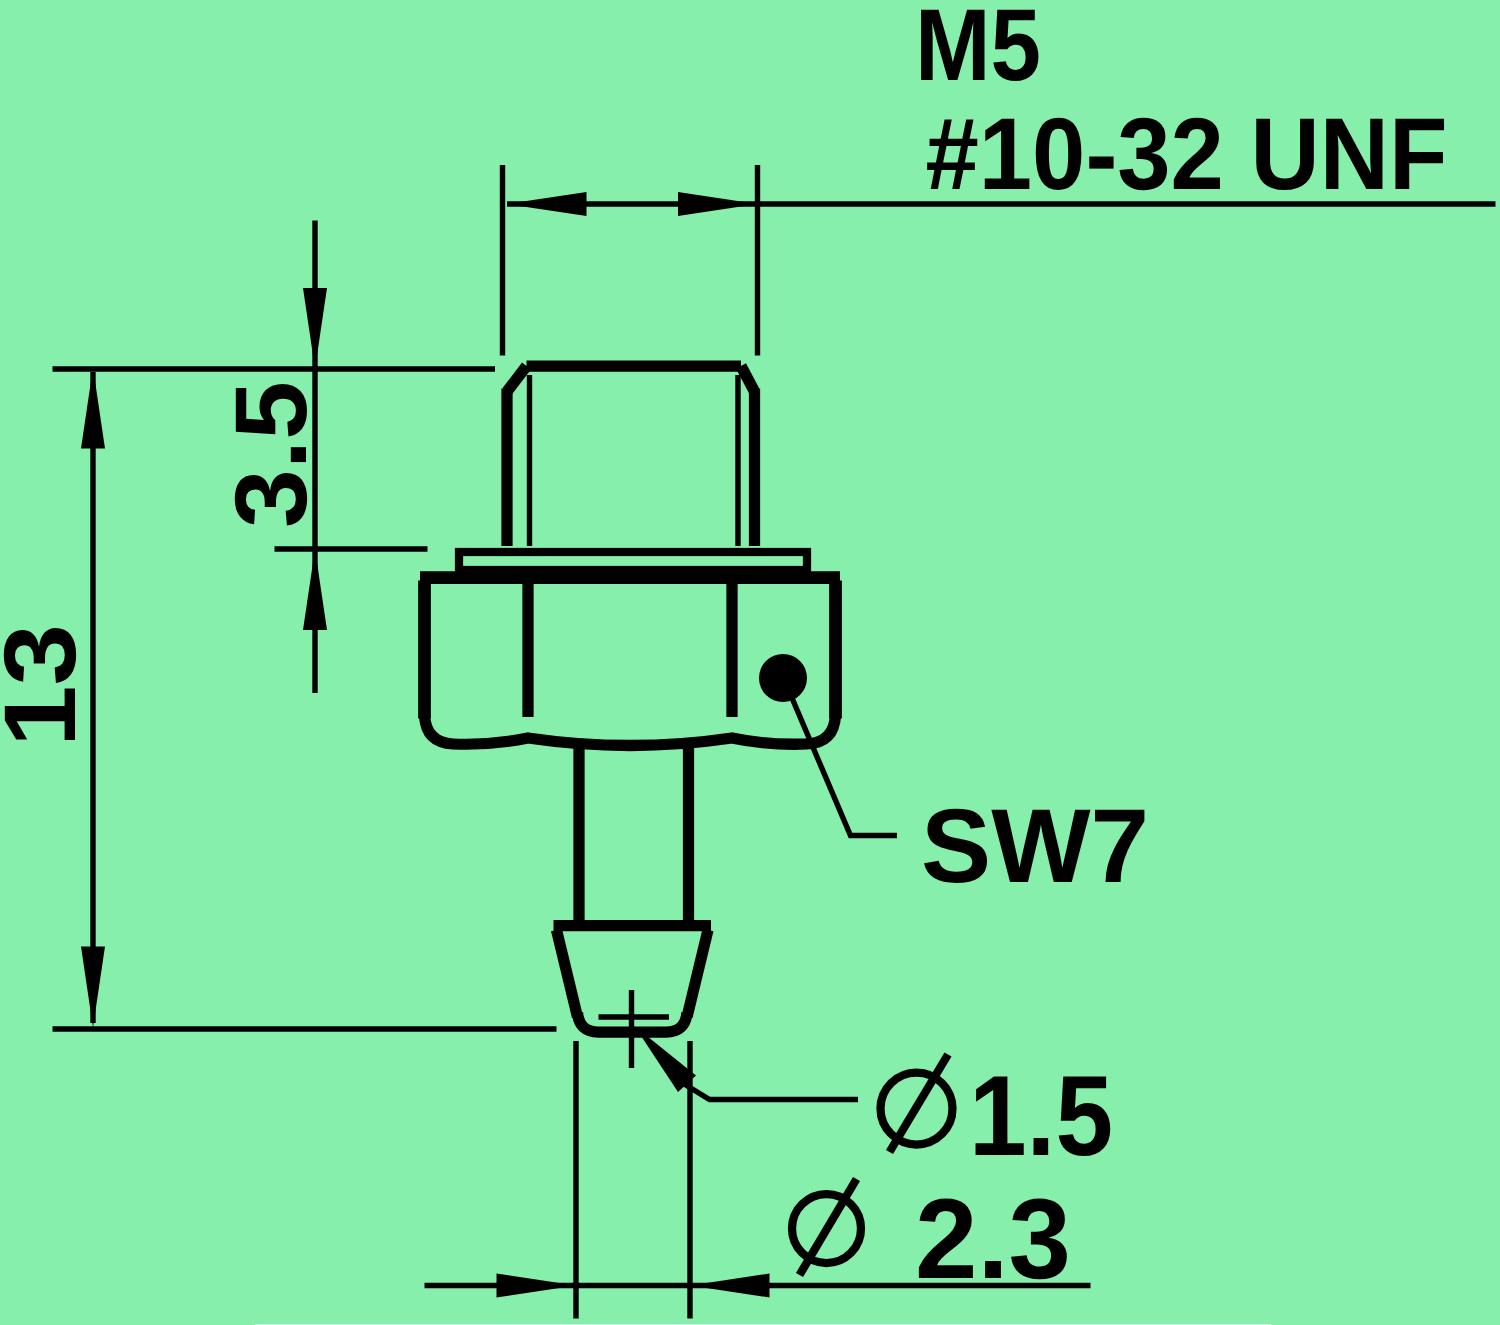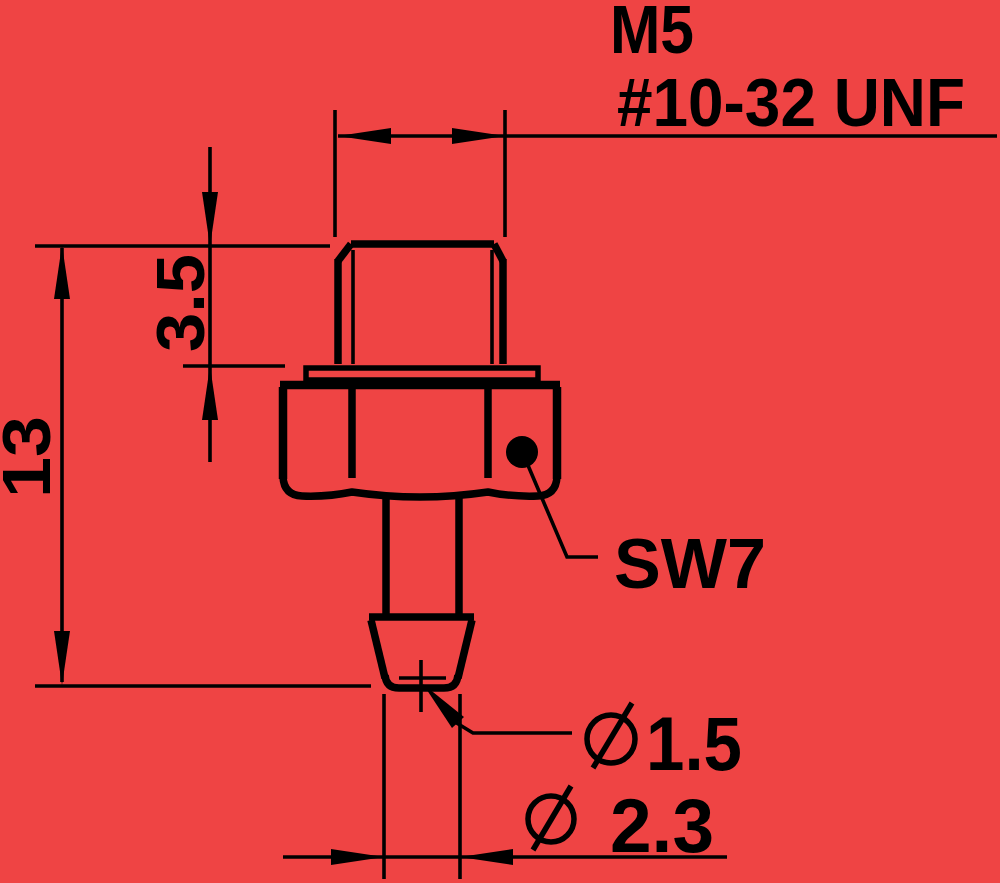--- a/index.html
+++ b/index.html
@@ -11,7 +11,7 @@
     position: relative;
     width: 1000px;
     height: 883px;
-    background: #ef4444;
+    background: #86efac;
     overflow: hidden;
   }
   svg { display: block; }

